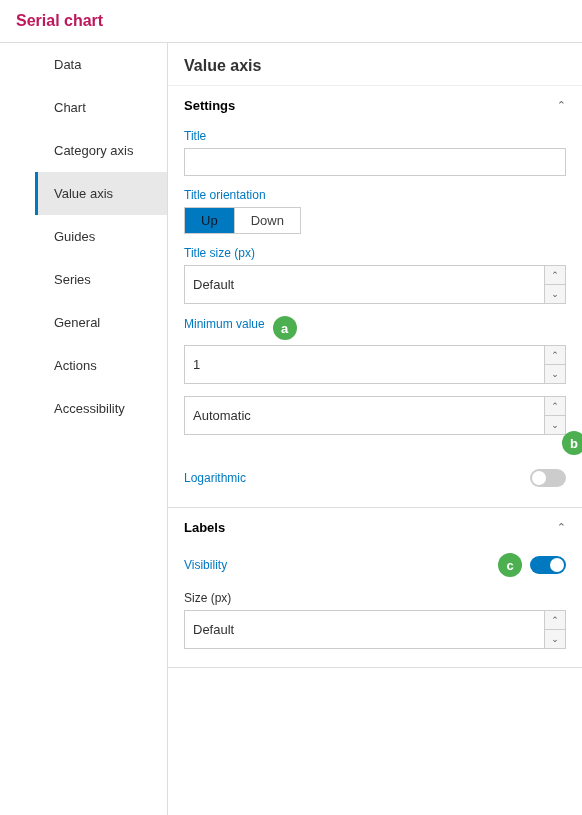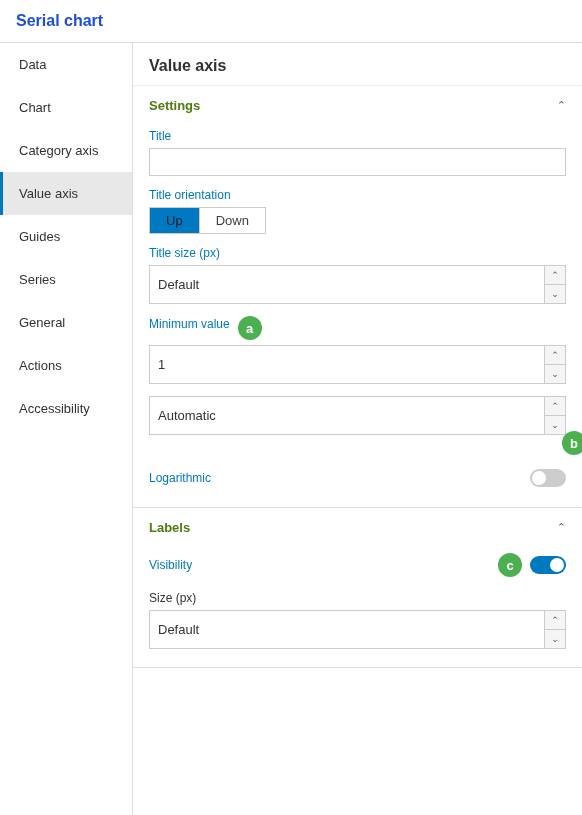--- a/index.html
+++ b/index.html
@@ -20,7 +20,7 @@
       border-bottom: 1px solid #ddd;
       font-size: 16px;
       font-weight: 600;
-      color: #1d4ed8;
+      color: #be185d;
       background: #fff;
     }
 

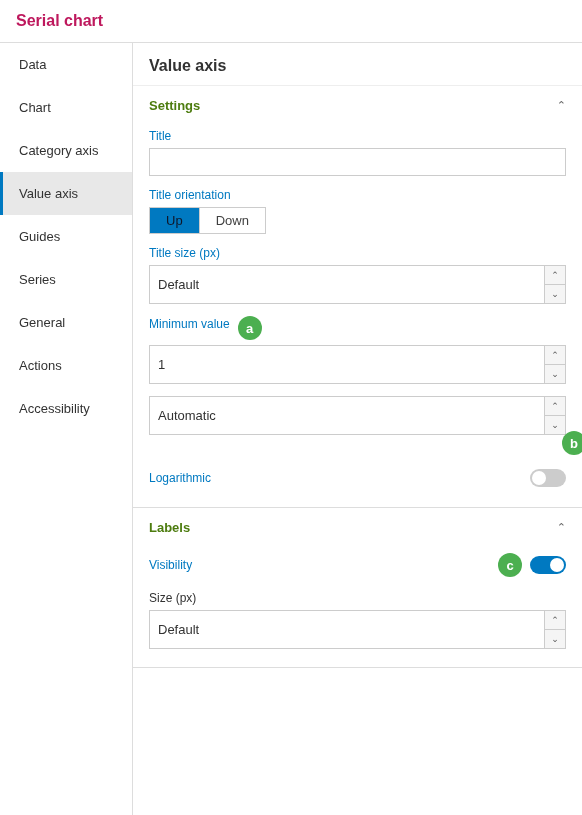--- a/index.html
+++ b/index.html
@@ -28,6 +28,7 @@
       display: flex;
       flex: 1;
       overflow: hidden;
+      padding-left: 35px;
     }
 
     

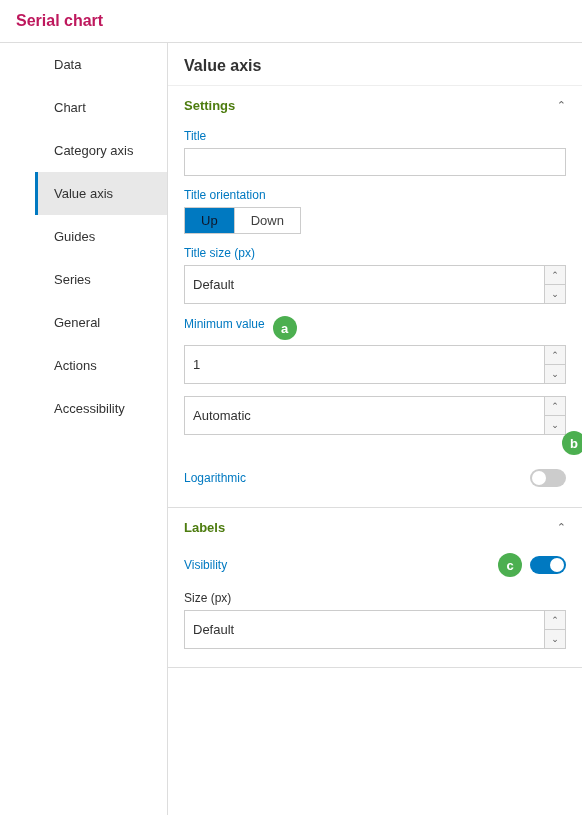--- a/index.html
+++ b/index.html
@@ -89,7 +89,7 @@
     .section-title {
       font-size: 13px;
       font-weight: 600;
-      color: #4d7c0f;
+      color: #000000;
     }
 
     .collapse-icon {

